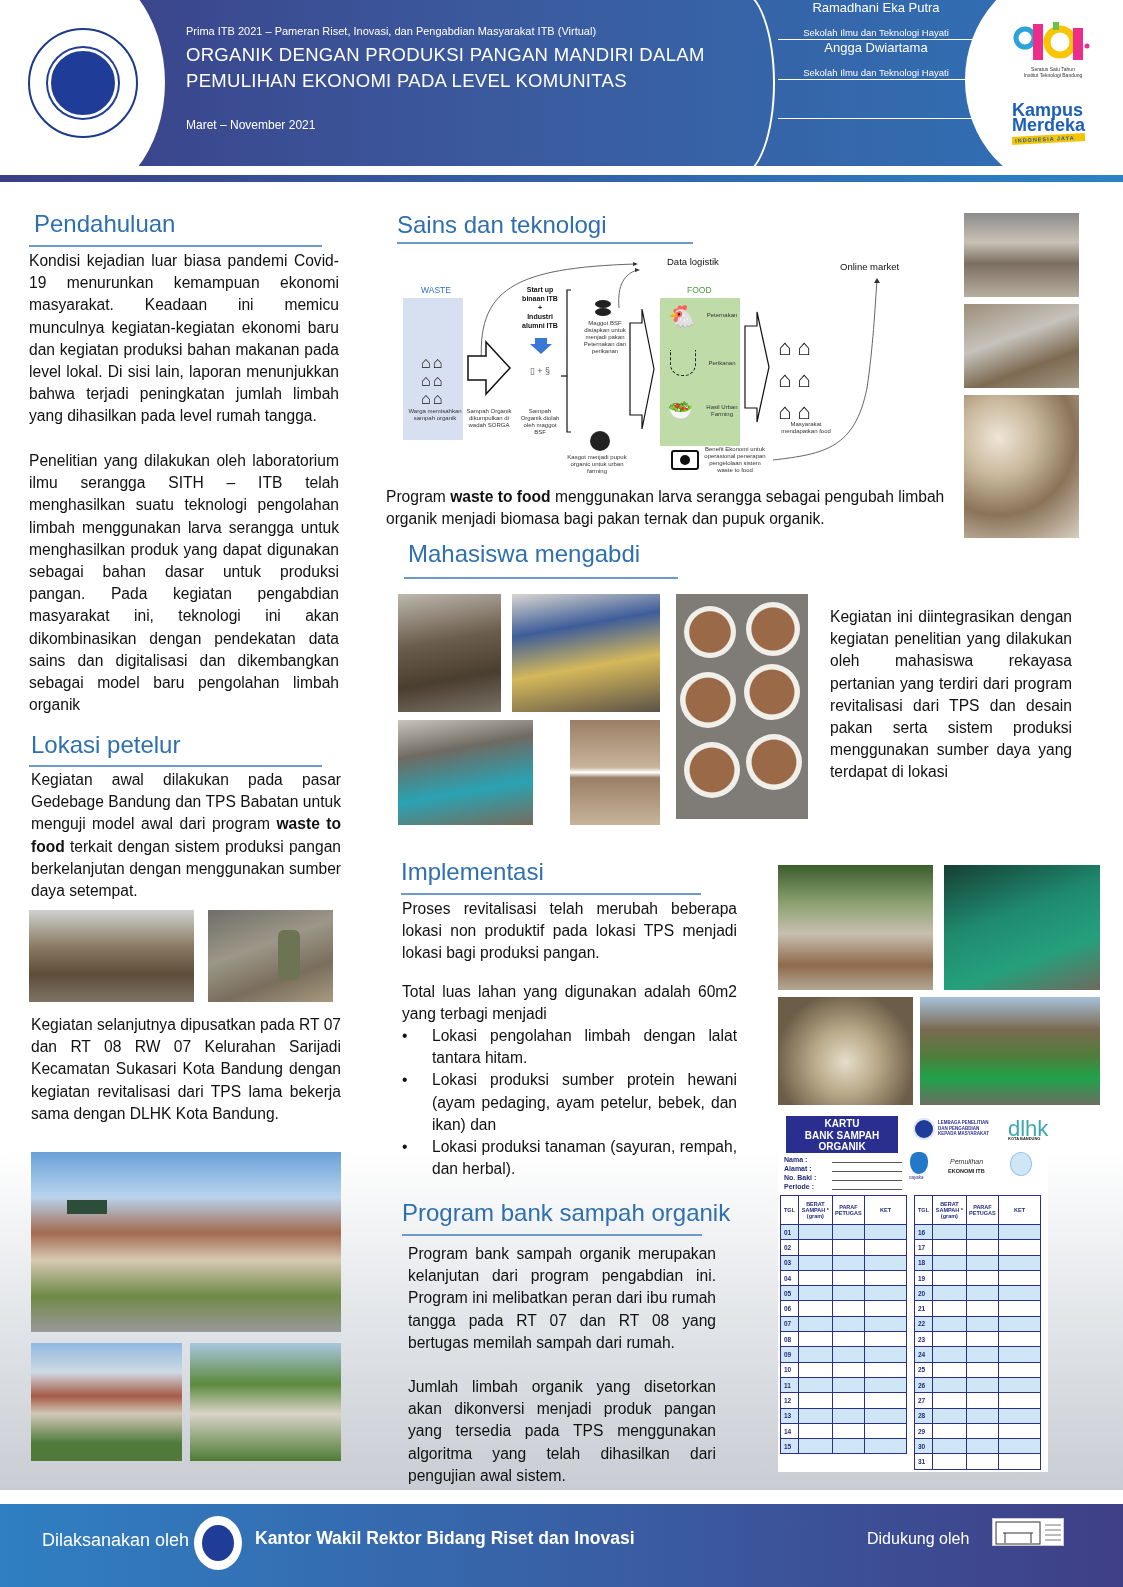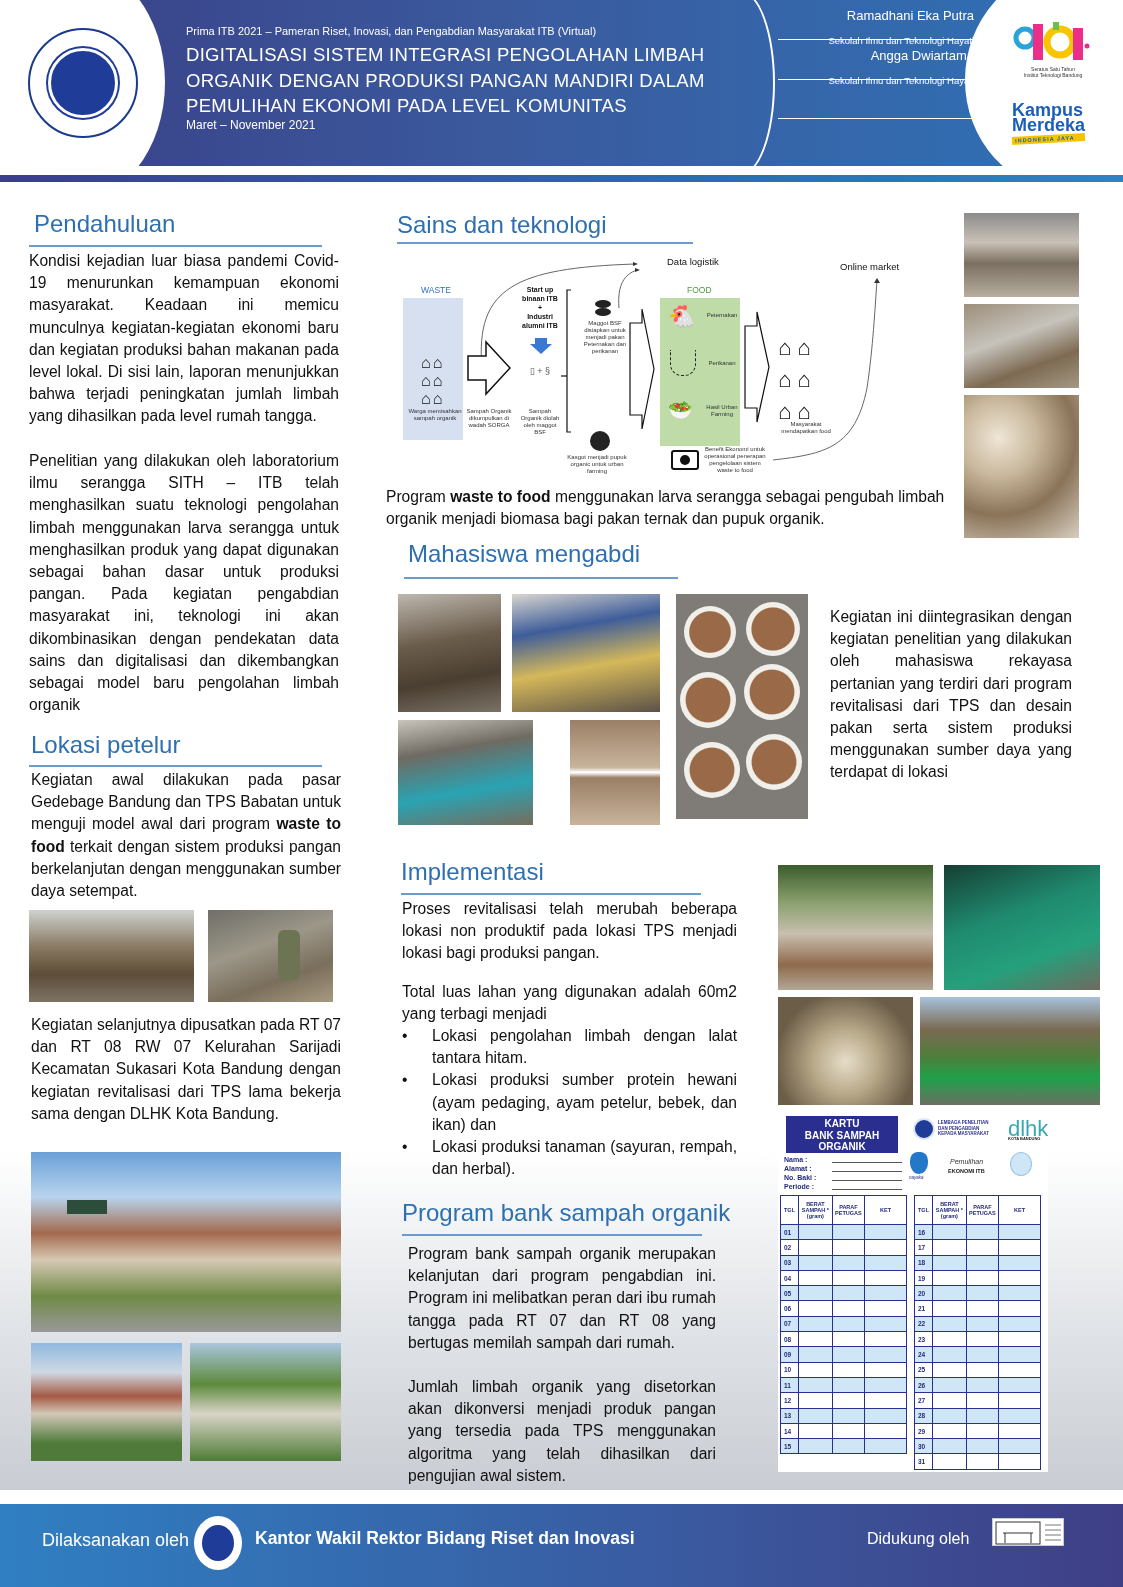--- a/index.html
+++ b/index.html
@@ -15,7 +15,7 @@
 .hdr-date{position:absolute;left:186px;top:118px;color:#fff;font-size:12px}
 .hdr-divider-arc{position:absolute;left:705px;top:-10px;width:70px;height:186px;border:2px solid #fff;border-left:none;border-radius:0 50% 50% 0/0 50% 50% 0}
 .authors{position:absolute;left:778px;top:0;width:196px}
-.author{height:40px;border-bottom:1.5px solid #fff;text-align:right;color:#fff;padding-top:8px}
+.author{height:40px;border-bottom:1.5px solid #fff;text-align:center;color:#fff;padding-top:0}
 .author .n{font-size:13px}
 .author .a{font-size:9.5px;margin-top:12px}
 .author.empty{height:39px}

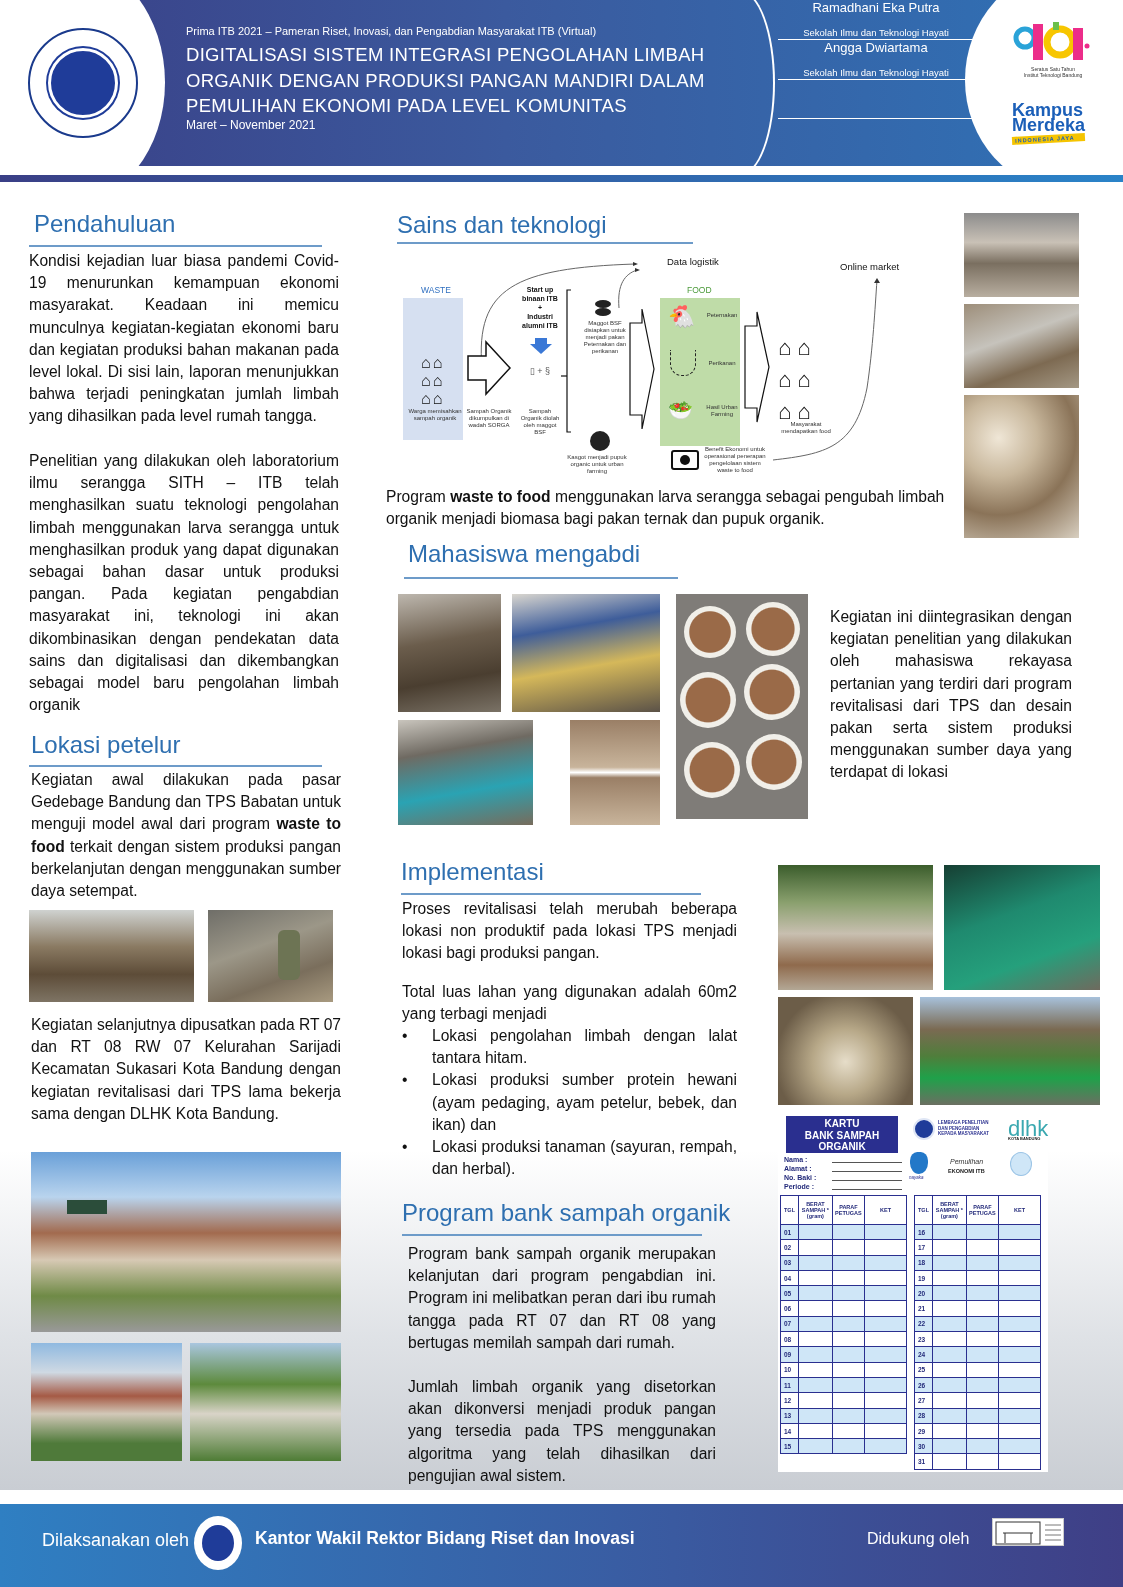--- a/index.html
+++ b/index.html
@@ -69,7 +69,6 @@
   </div>
   <div class="hdr-meta">Prima ITB 2021 – Pameran Riset, Inovasi, dan Pengabdian Masyarakat ITB (Virtual)</div>
   <div class="hdr-title">
-    <div>DIGITALISASI SISTEM INTEGRASI PENGOLAHAN LIMBAH</div>
     <div>ORGANIK  DENGAN PRODUKSI PANGAN MANDIRI DALAM</div>
     <div>PEMULIHAN EKONOMI PADA LEVEL KOMUNITAS</div>
   </div>

